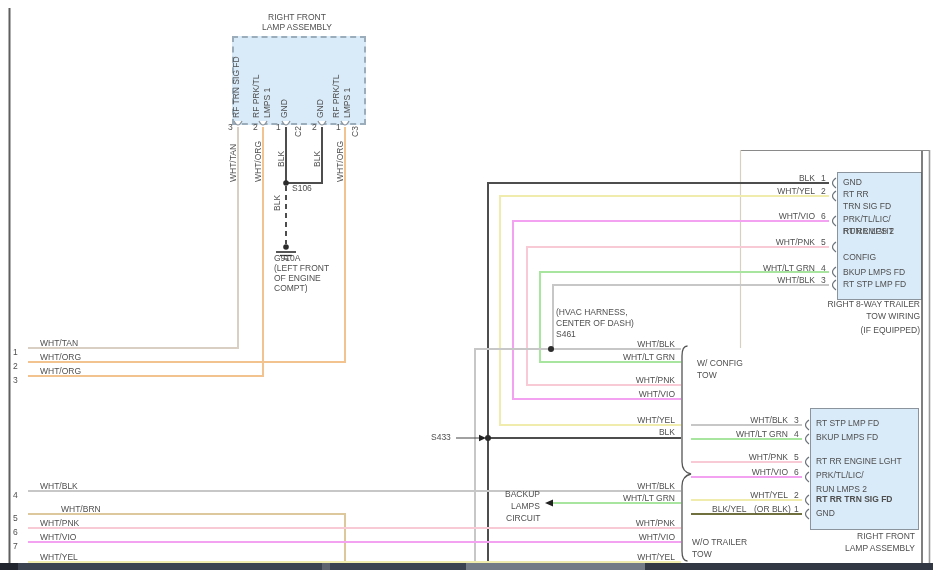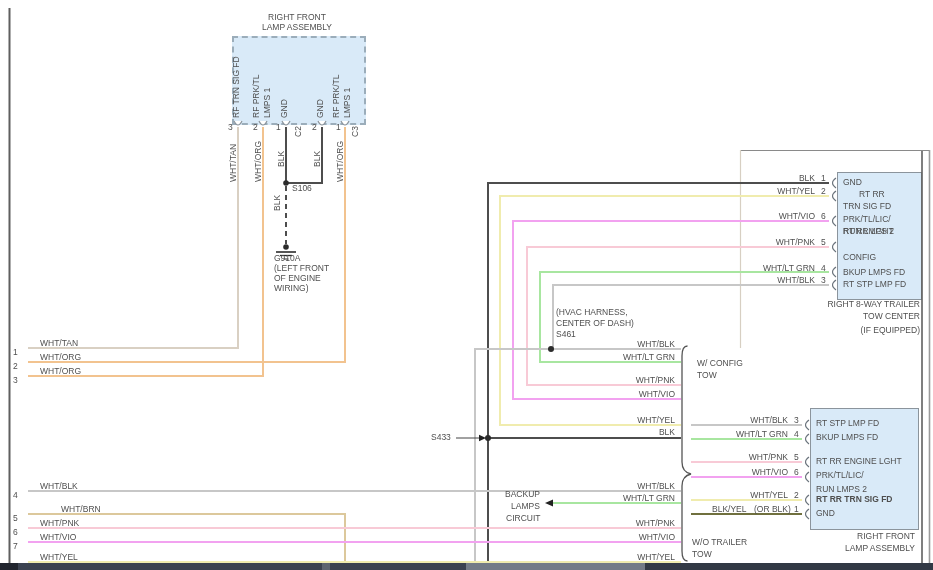--- a/index.html
+++ b/index.html
@@ -159,7 +159,7 @@
       <span class="lbl" style="top: 263px; left: 821px;">4</span>
       <span class="lbl" style="top: 275px; left: 821px;">3</span>
       <span class="lbl" style="top: 177px; left: 843px;">GND</span>
-      <span class="lbl" style="top: 189px; left: 843px; margin-left: 16px;">RT RR</span>
+      <span class="lbl" style="top: 189px; left: 843px;">RT RR</span>
       <span class="lbl" style="top: 201px; left: 843px;">TRN SIG FD</span>
       <span class="lbl" style="top: 214px; left: 843px;">PRK/TL/LIC/</span>
       <span class="lbl" style="top: 226px; left: 843px;">RUN LMPS 2</span>

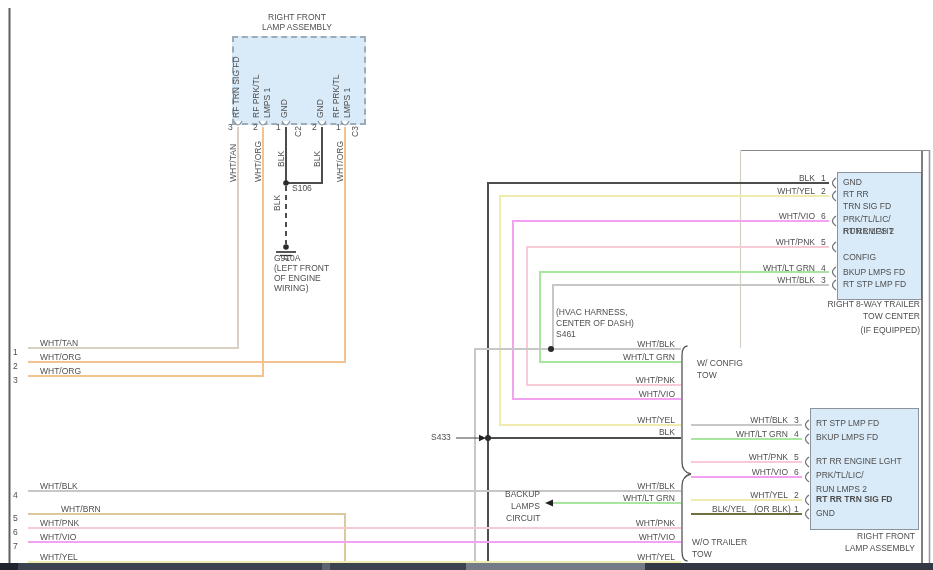--- a/index.html
+++ b/index.html
@@ -108,7 +108,7 @@
       <span class="lbl" style="top: 253px; left: 274px;">G910A</span>
       <span class="lbl" style="top: 263px; left: 274px;">(LEFT FRONT</span>
       <span class="lbl" style="top: 273px; left: 274px;">OF ENGINE</span>
-      <span class="lbl" style="top: 283px; left: 274px;">WIRING)</span>
+      <span class="lbl" style="top: 283px; left: 274px;">COMPT)</span>
       <span class="lbl" style="top: 347px; left: 13px;">1</span>
       <span class="lbl" style="top: 361px; left: 13px;">2</span>
       <span class="lbl" style="top: 375px; left: 13px;">3</span>

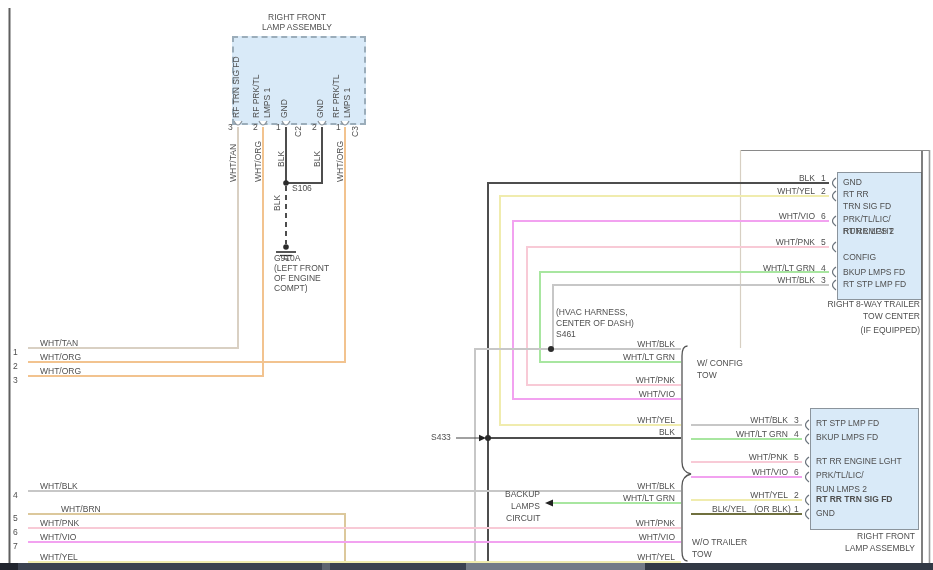--- a/index.html
+++ b/index.html
@@ -168,7 +168,7 @@
       <span class="lbl" style="top: 267px; left: 843px;">BKUP LMPS FD</span>
       <span class="lbl" style="top: 279px; left: 843px;">RT STP LMP FD</span>
       <span class="lbl" style="top: 299px; right: 13px;">RIGHT 8-WAY TRAILER</span>
-      <span class="lbl" style="top: 311px; right: 13px;">TOW CENTER</span>
+      <span class="lbl" style="top: 311px; right: 13px;">TOW WIRING</span>
       <span class="lbl" style="top: 325px; right: 13px;">(IF EQUIPPED)</span>
       <span class="lbl" style="top: 415px; right: 145px;">WHT/BLK</span>
       <span class="lbl" style="top: 429px; right: 145px;">WHT/LT GRN</span>

